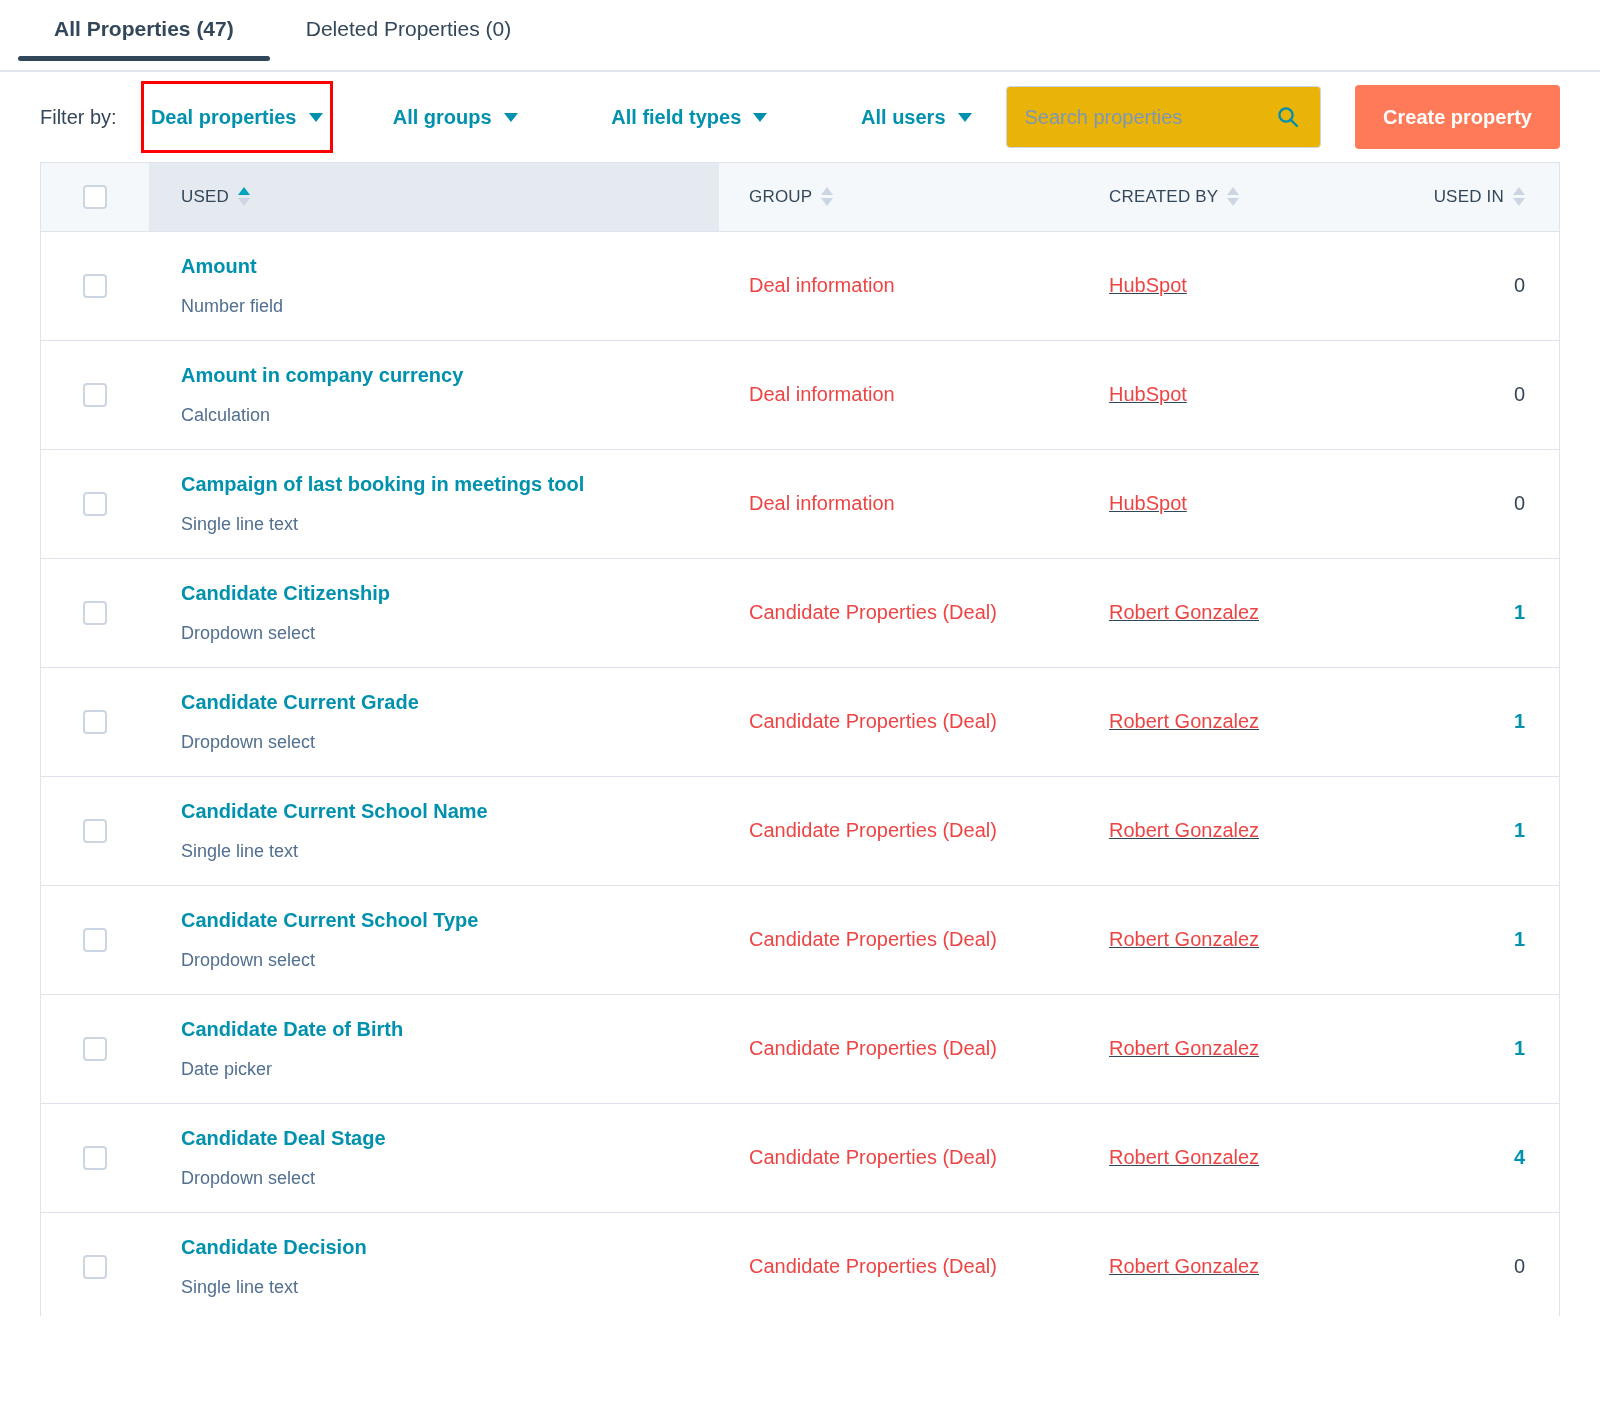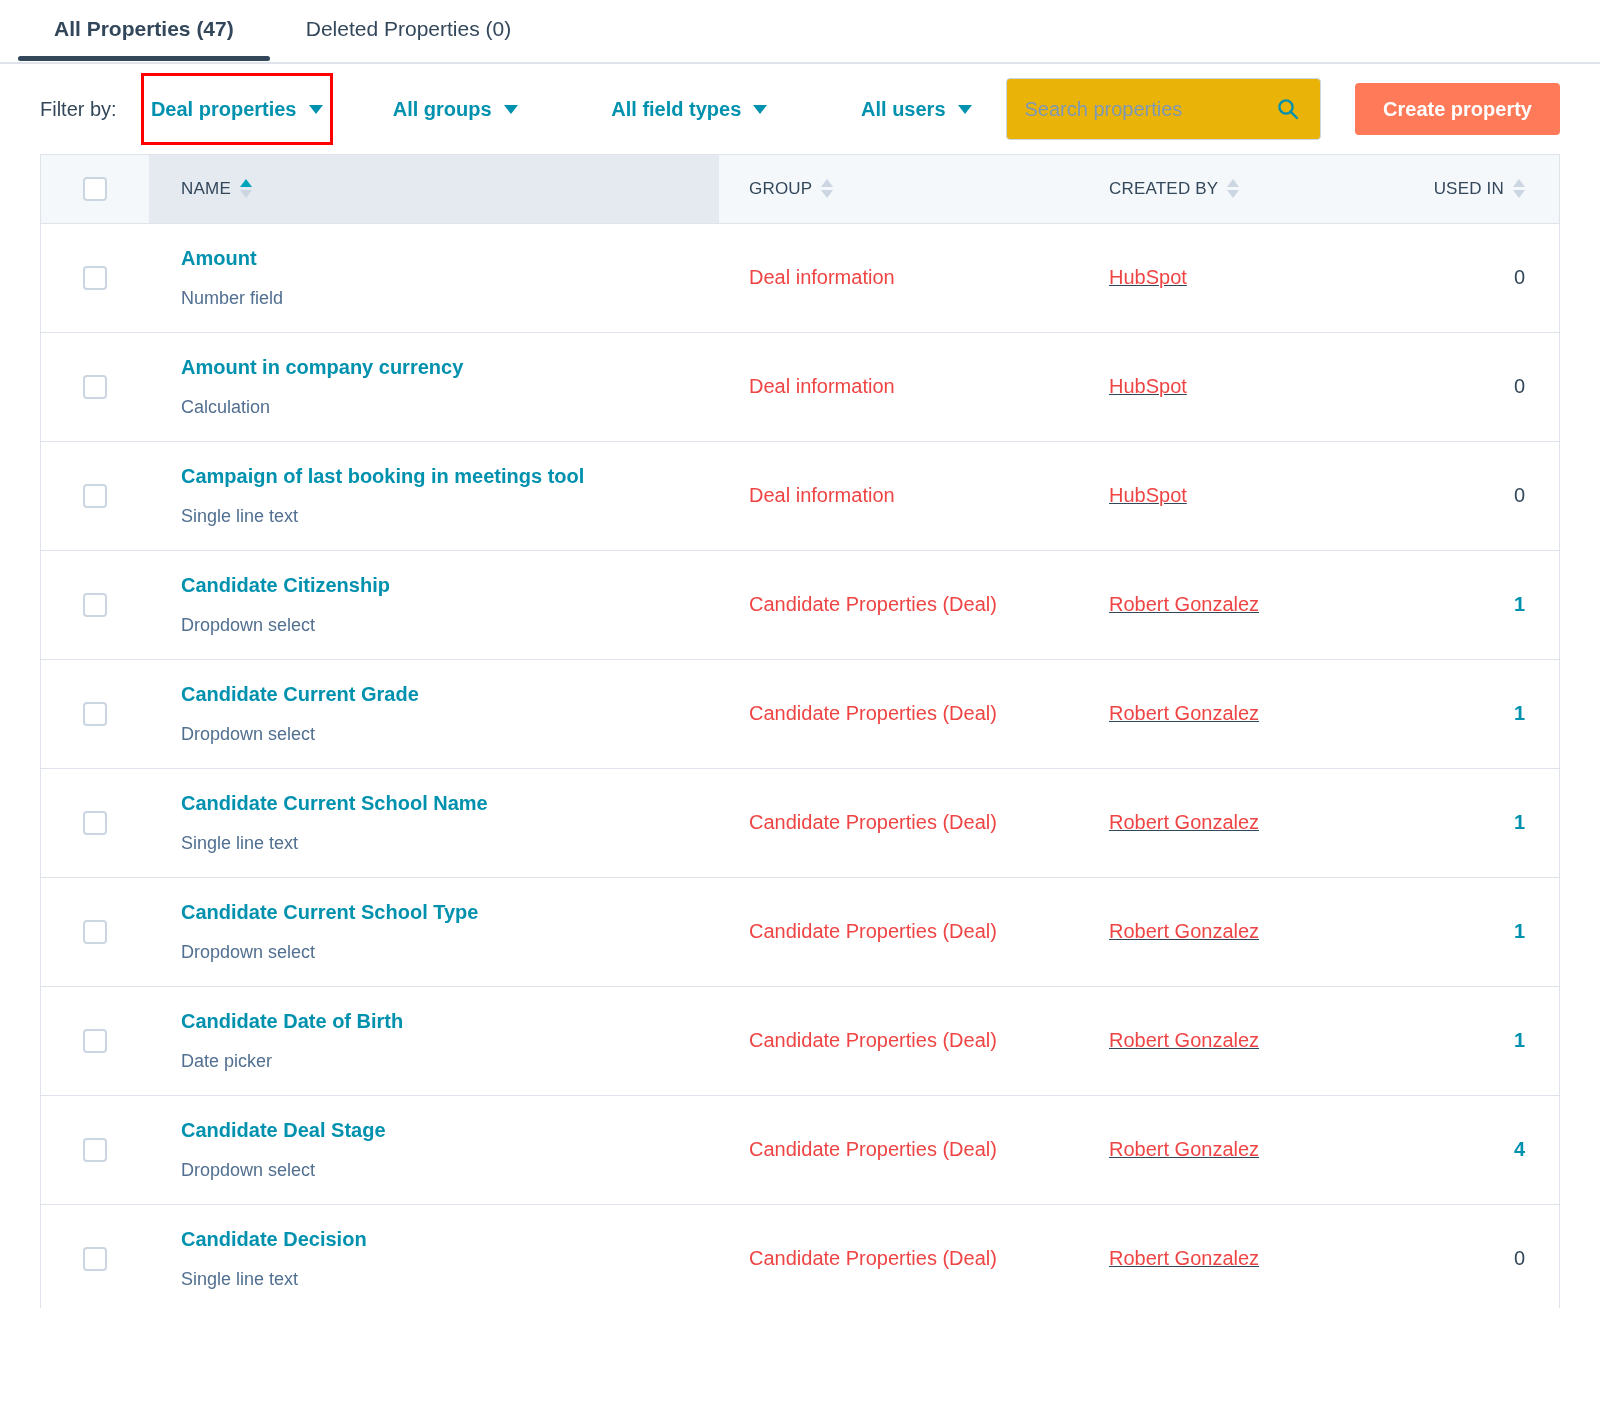--- a/index.html
+++ b/index.html
@@ -16,7 +16,7 @@
   
   .tabbar {
     position: relative;
-    height: 64px;
+    height: 72px;
     padding: 0 18px;
     display: flex;
     align-items: flex-start;

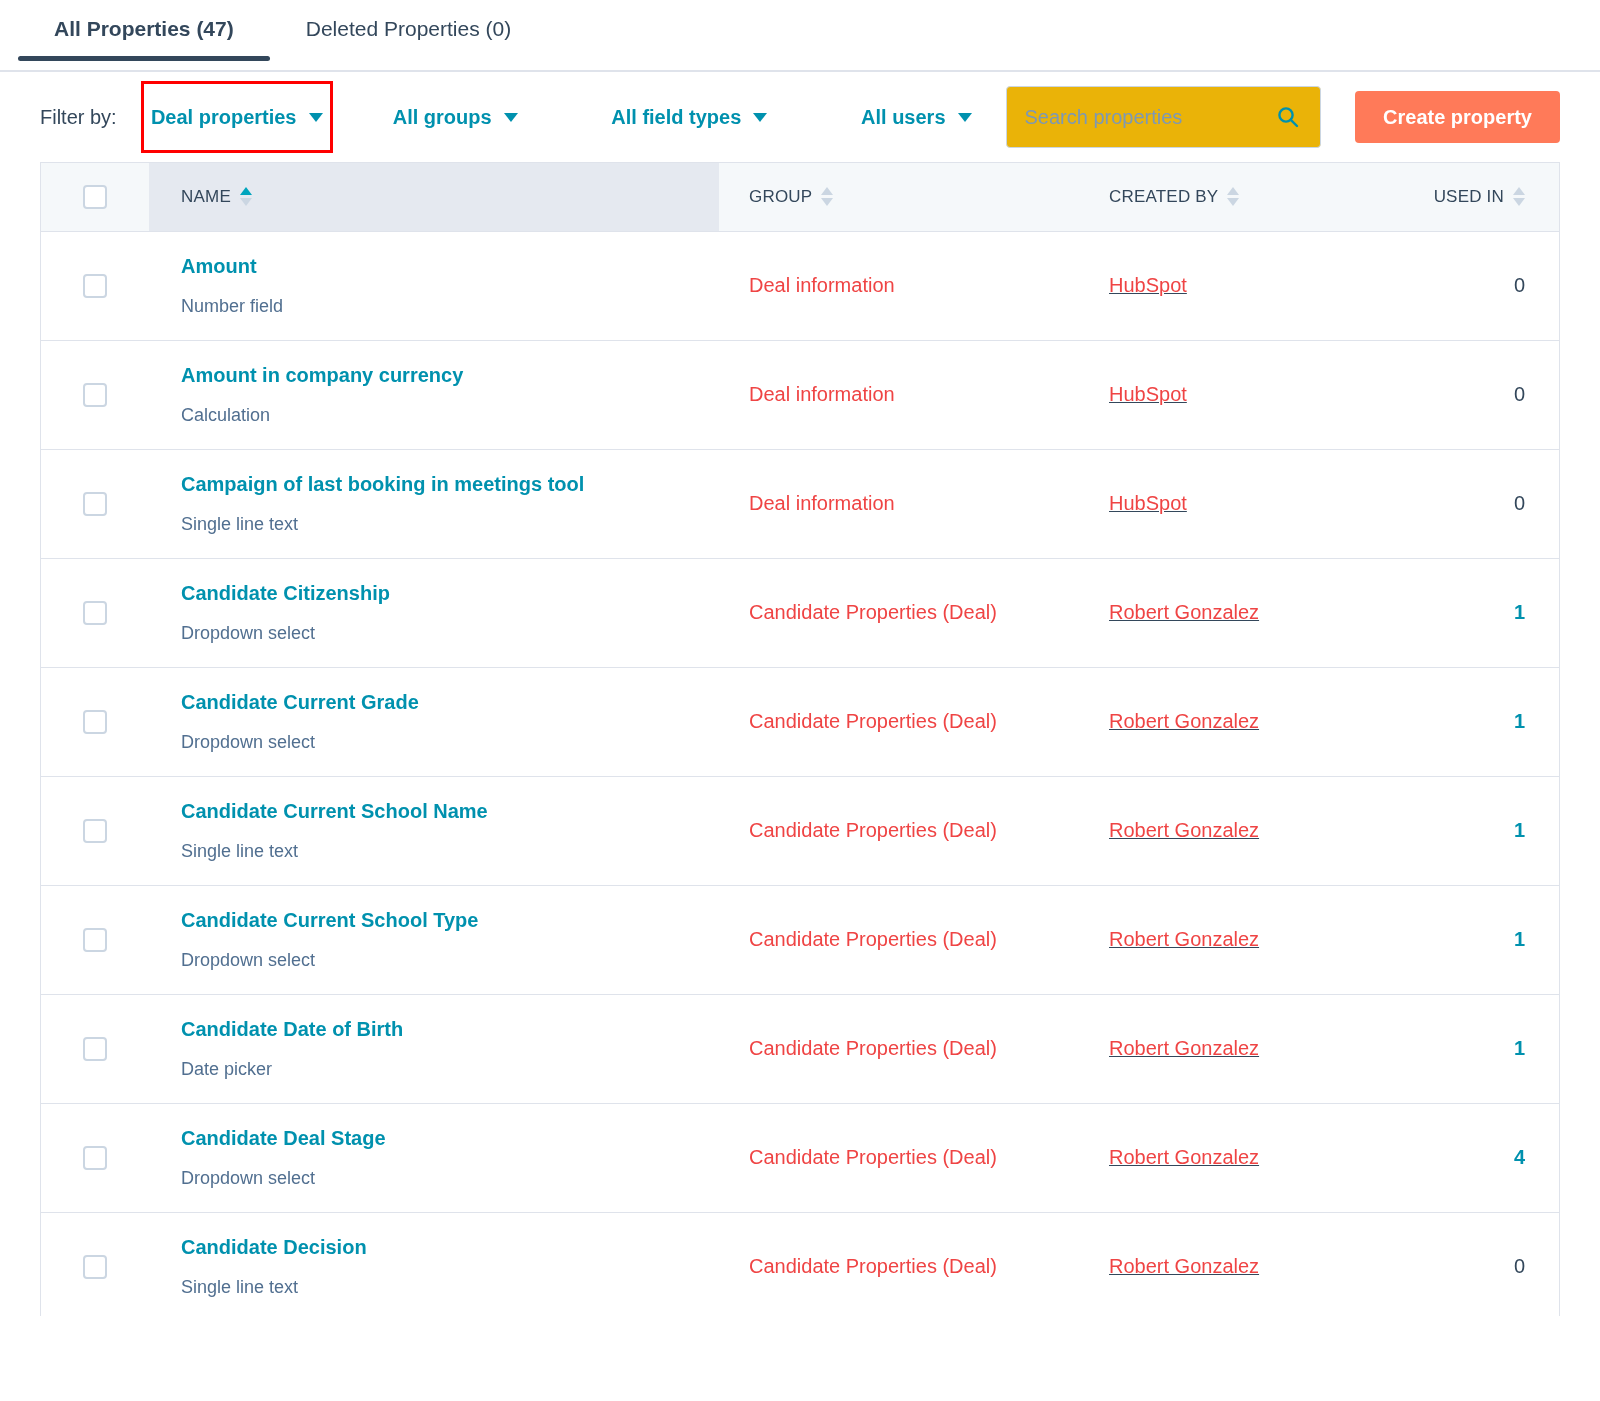--- a/index.html
+++ b/index.html
@@ -135,7 +135,7 @@
     font-family: "Liberation Sans", sans-serif;
     font-size: 20px;
     font-weight: 700;
-    height: 52px;
+    height: 64px;
     padding: 0 28px;
     cursor: pointer;
     white-space: nowrap;

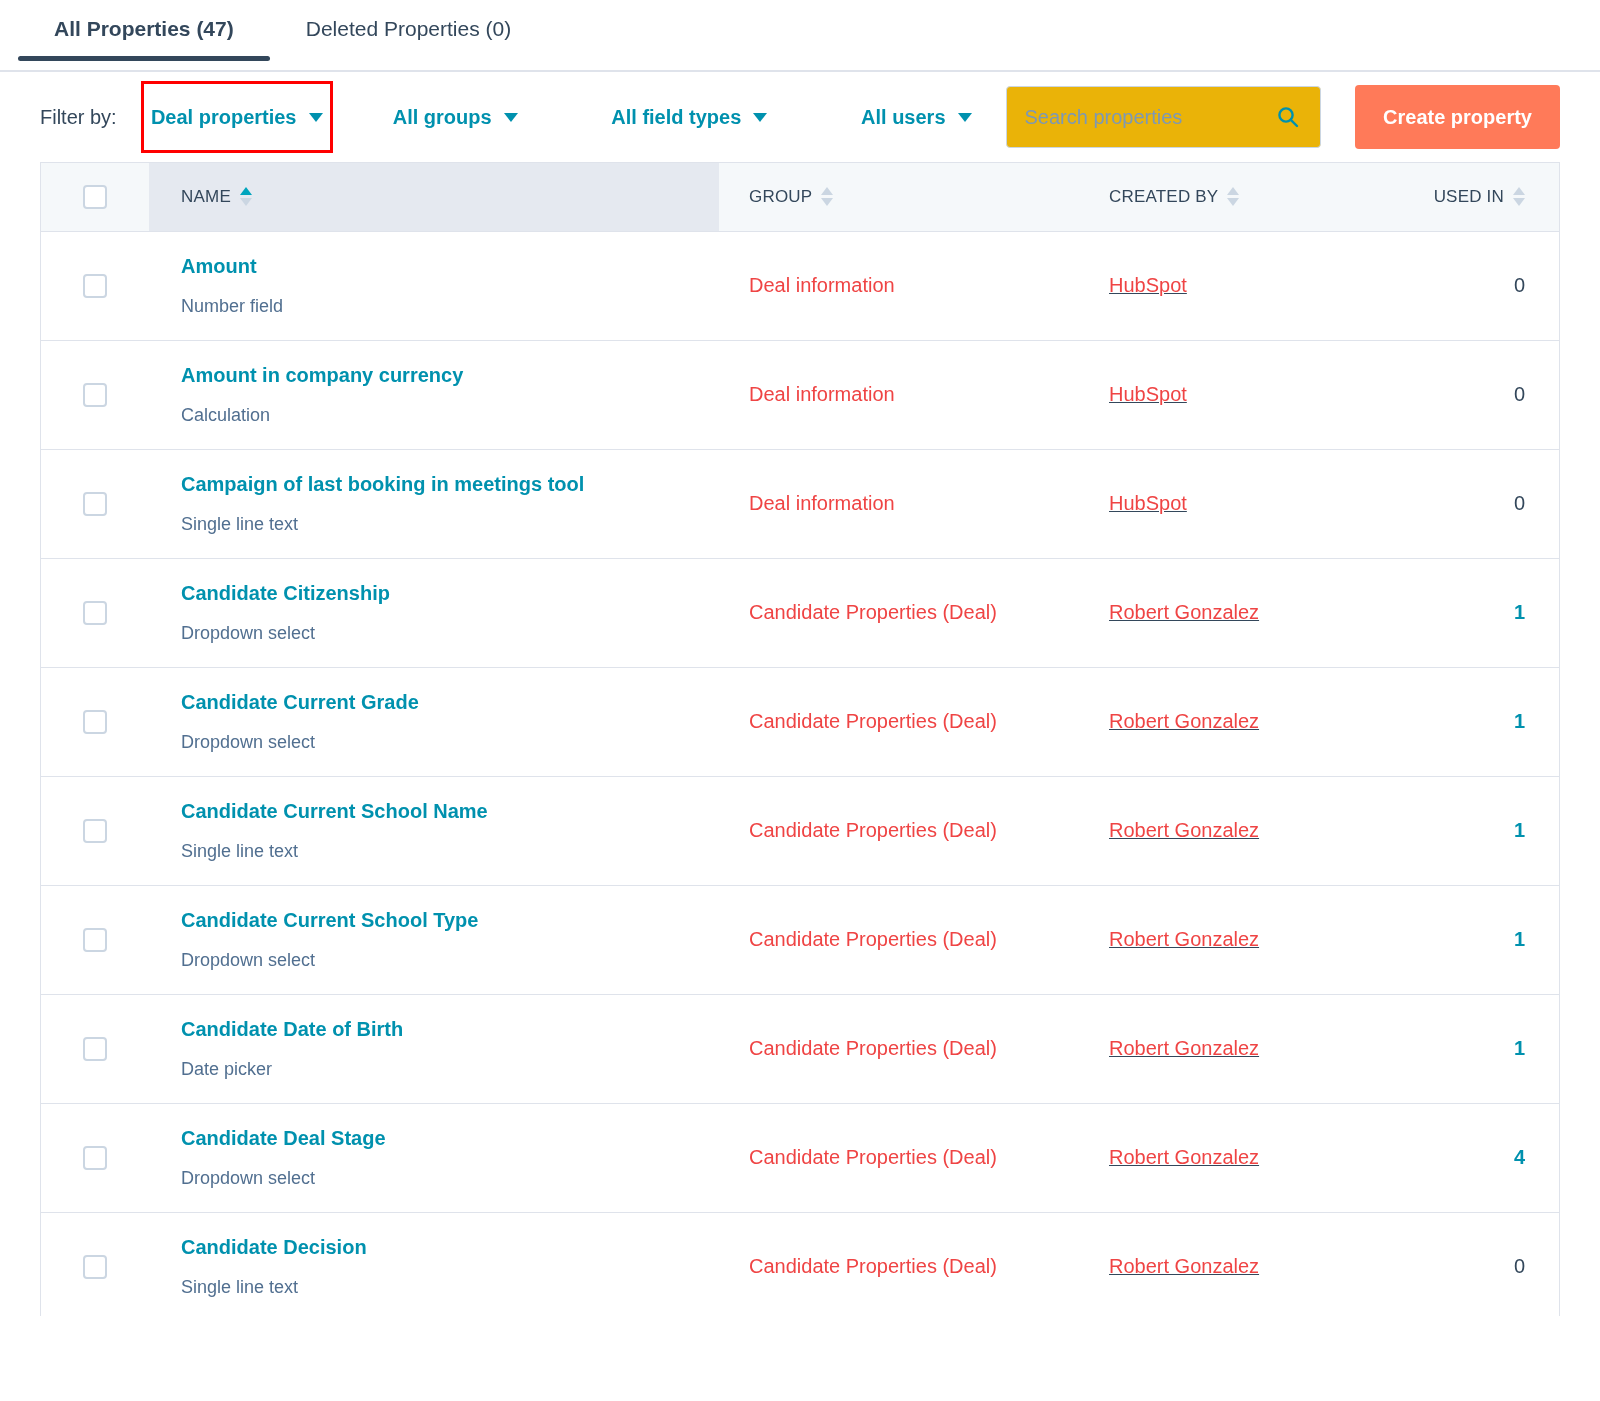--- a/index.html
+++ b/index.html
@@ -306,7 +306,7 @@
         </th>
         <th class="col-name">
           <span class="th-inner">
-            <span>NAME</span>
+            <span>USED</span>
             <span class="sorter asc">
               <span class="up"></span>
               <span class="down"></span>

